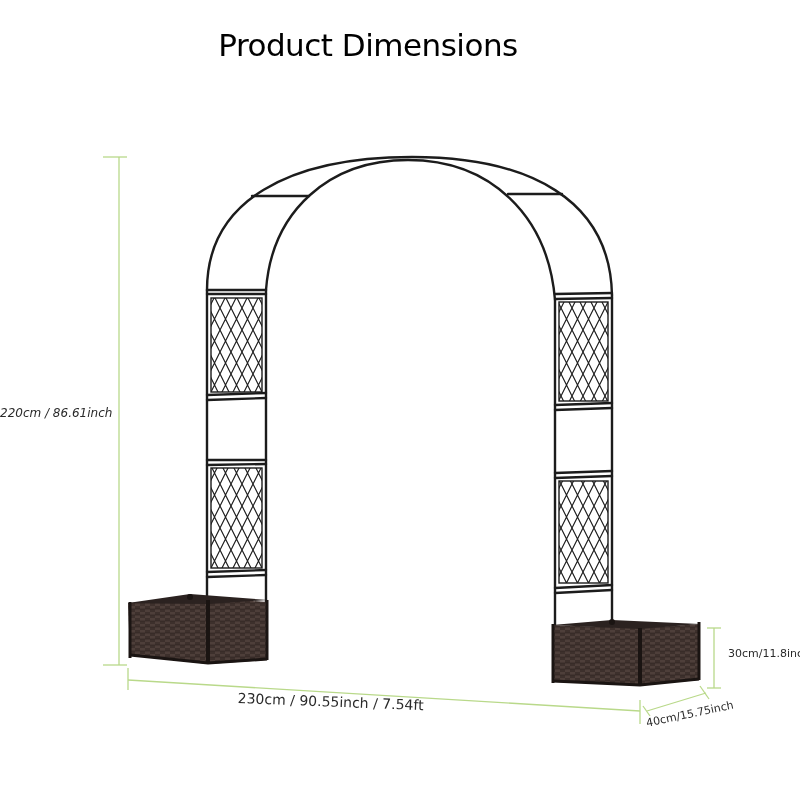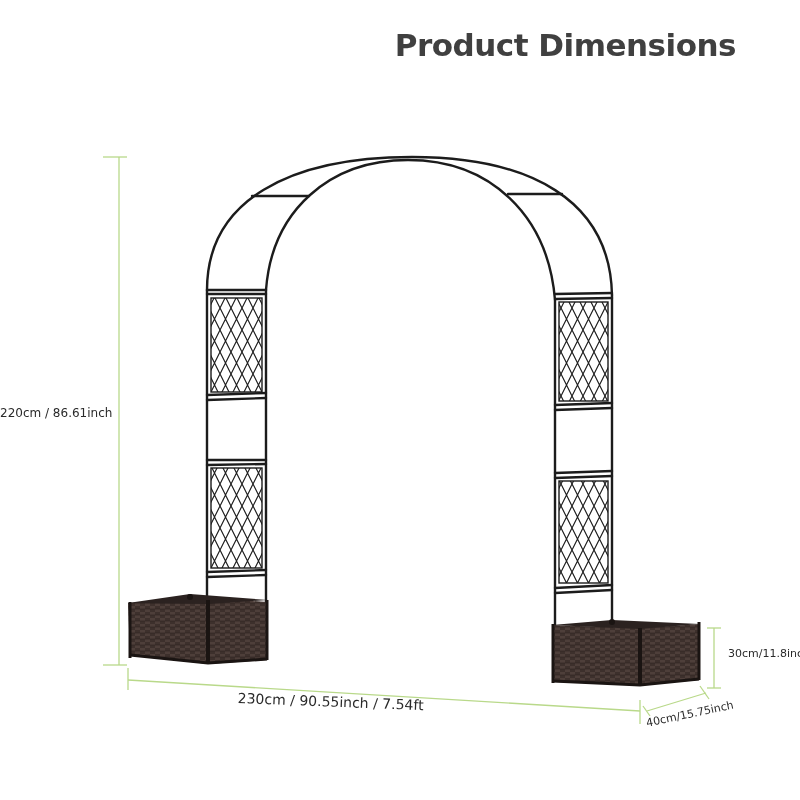--- a/index.html
+++ b/index.html
@@ -19,11 +19,11 @@
       left: 0;
       top: 27px;
       width: 736px;
-      text-align: right;
+      text-align: center;
       font-size: 31px;
-      font-weight: bold;
+      font-weight: normal;
       letter-spacing: -0.5px;
-      color: #404040;
+      color: #000000;
       font-family: "DejaVu Sans", sans-serif;
     }
     svg.drawing {

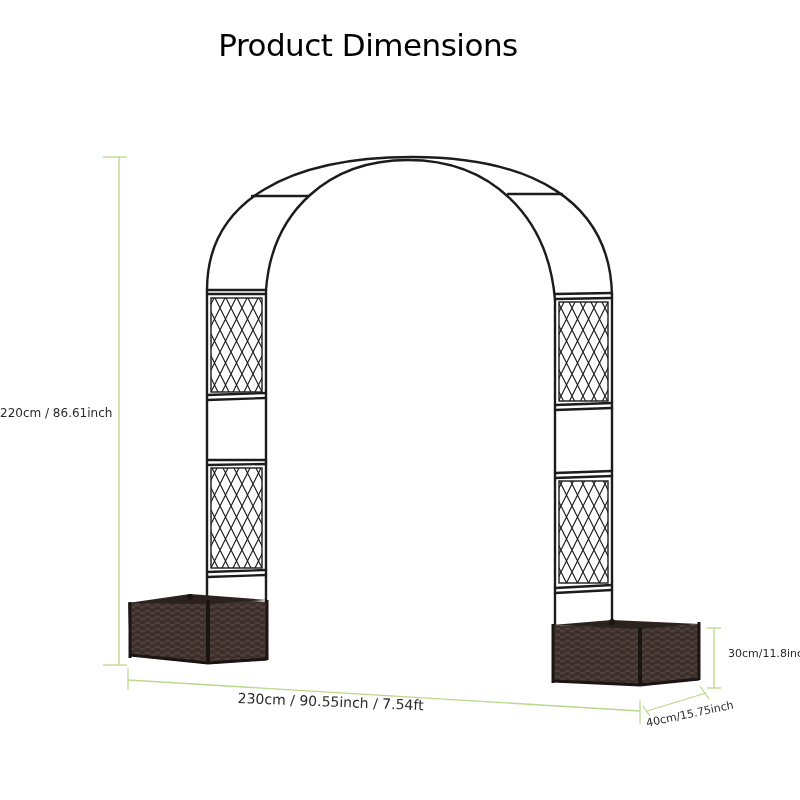--- a/index.html
+++ b/index.html
@@ -43,6 +43,7 @@
       left: 0px;
       top: 406px;
       font-size: 12px;
+      font-style: italic;
     }
     .lbl-width {
       left: 238px;

